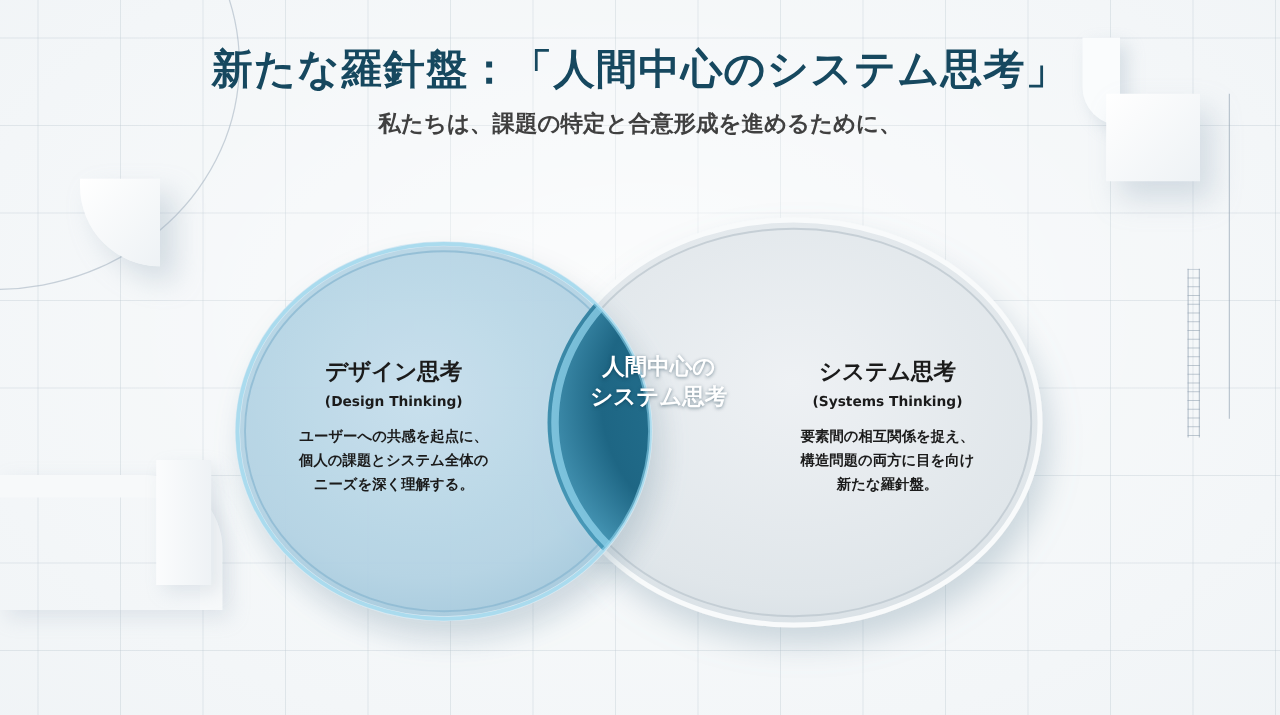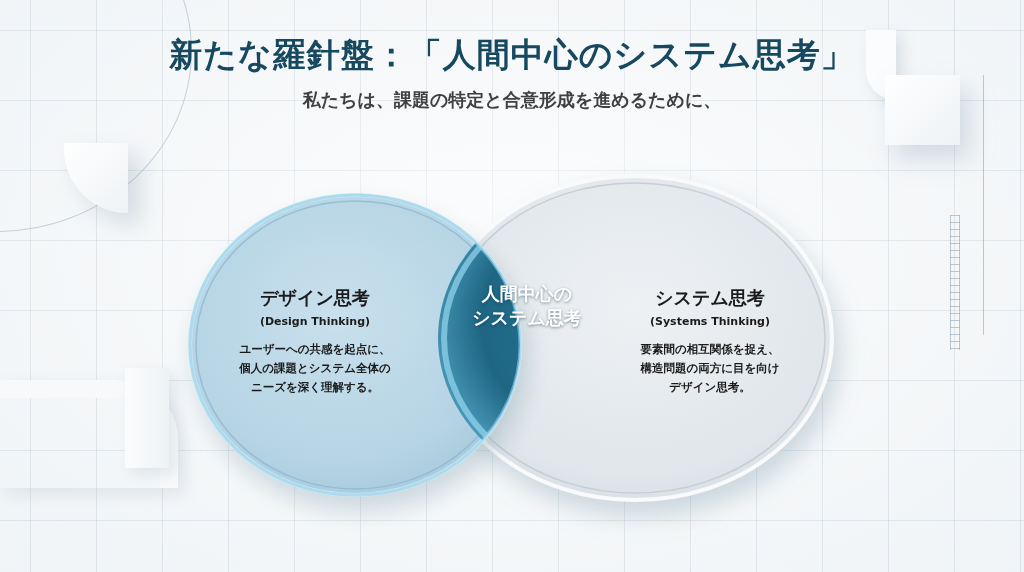--- a/index.html
+++ b/index.html
@@ -171,7 +171,7 @@
     <div class="label-desc">
       <span>要素間の相互関係を捉え、</span><br>
       <span>構造問題の両方に目を向け</span><br>
-      <span>デザイン思考。</span>
+      <span>新たな羅針盤。</span>
     </div>
   </div>
 </div>

